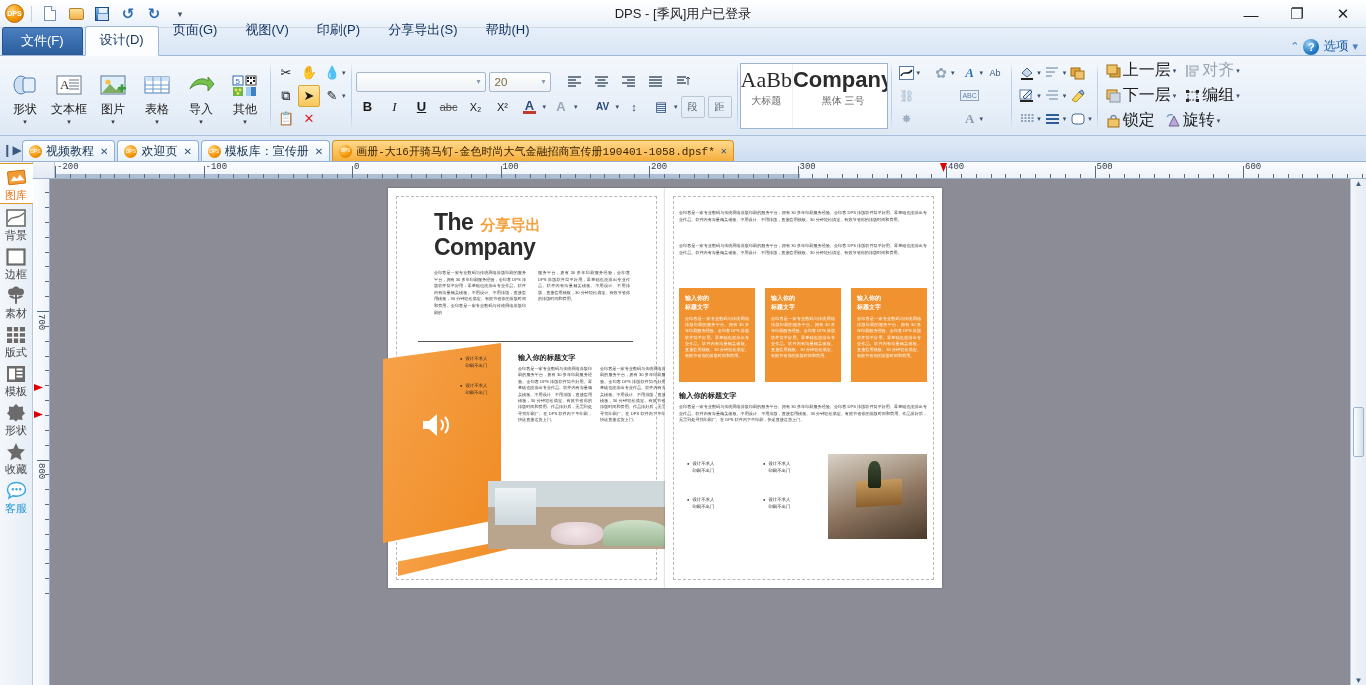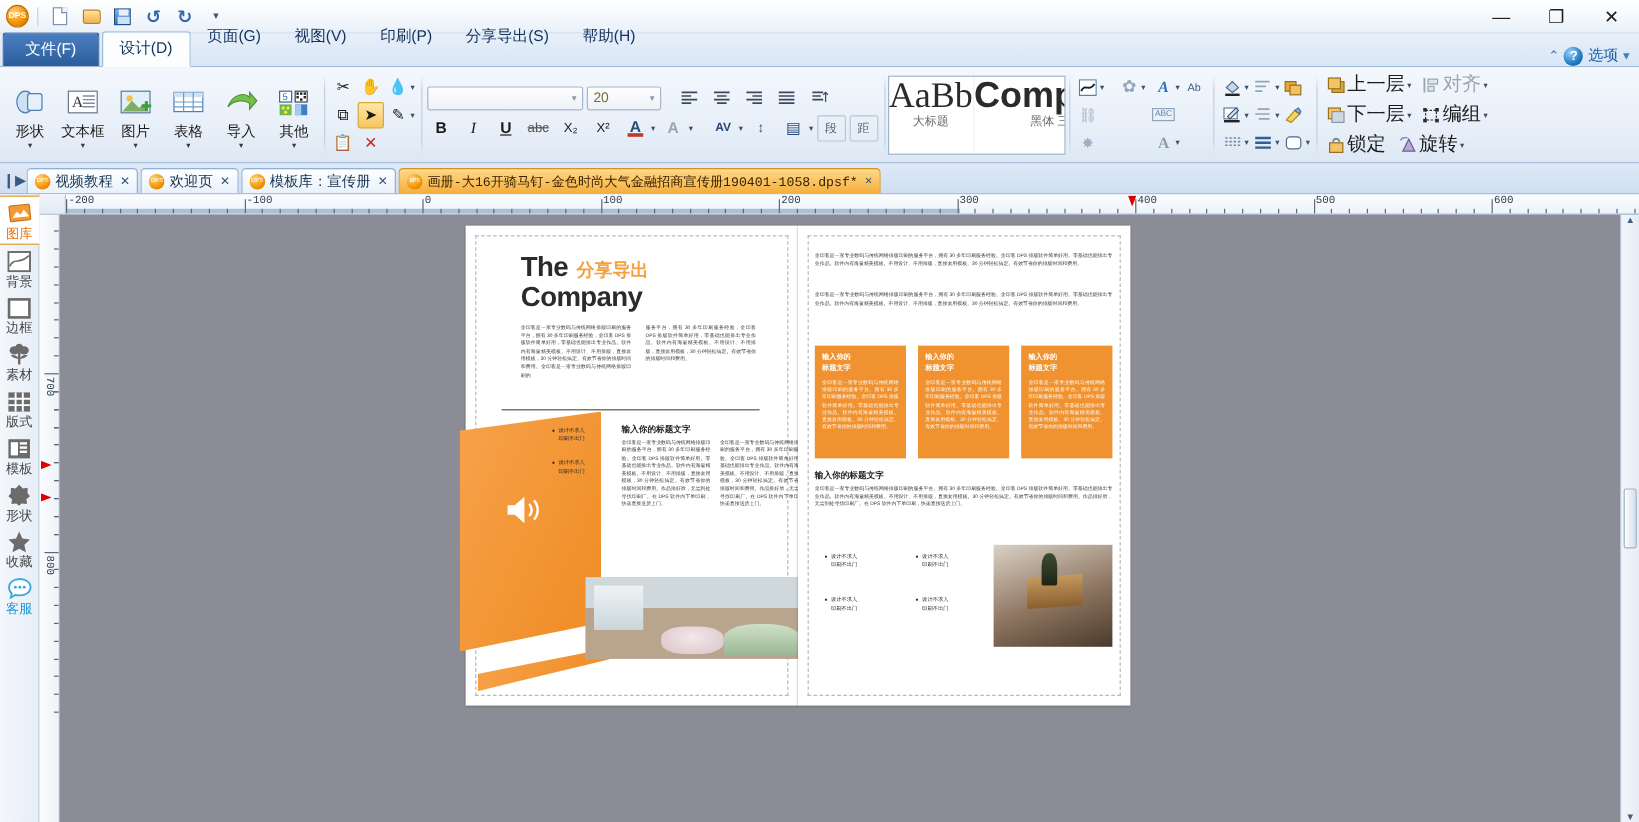--- a/index.html
+++ b/index.html
@@ -282,6 +282,7 @@
     <div class="qat-btn ic-redo">↻</div>
     <div class="qat-btn ic-caret">▾</div>
   </div>
+  <div class="title-text">DPS - [季风]用户已登录</div>
   <div class="wincontrols">
     <div class="wb">—</div>
     <div class="wb">❐</div>

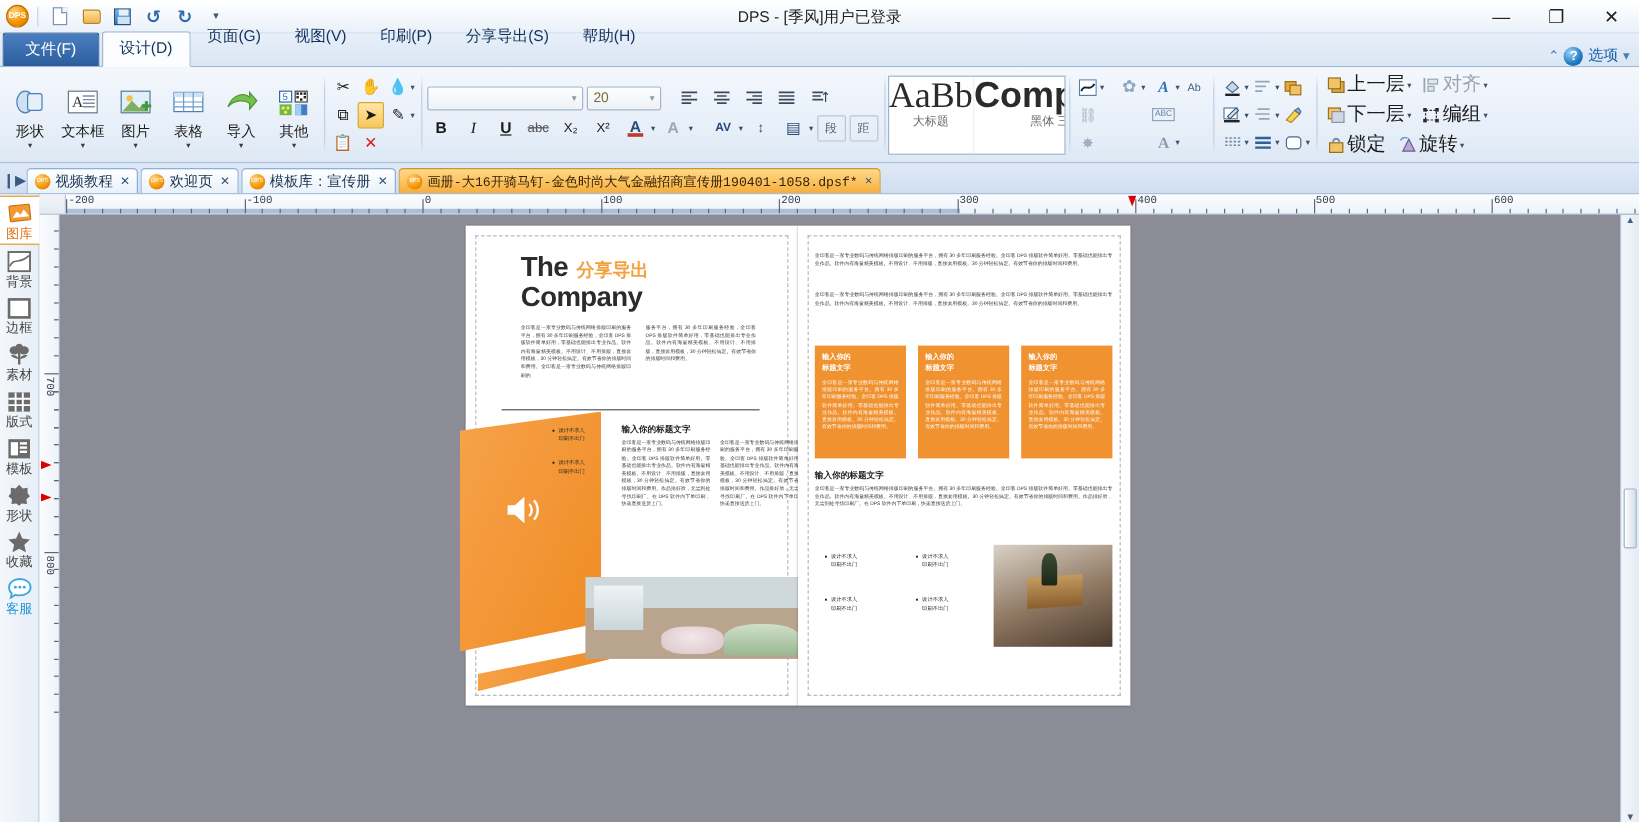--- a/index.html
+++ b/index.html
@@ -125,7 +125,7 @@
   }
   .gcell{ flex:1; display:flex;flex-direction:column;align-items:center;justify-content:flex-start;
           padding-top:3px; border-right:1px solid #eef2f6;}
-  .gcell .big{font-family:"Liberation Serif",serif;font-size:30px;color:#2b2b2b;line-height:26px;}
+  .gcell .big{font-family:"Liberation Serif",serif;font-size:22px;color:#2b2b2b;line-height:26px;}
   .gcell .big.sans{font-family:"Liberation Sans",sans-serif;font-weight:bold;}
   .gcell .nm{font-size:10px;color:#6b6b6b;margin-top:1px;}
   .gscroll{width:13px;background:linear-gradient(#f2f6fb,#e2eaf4);border-left:1px solid #9eb4cd;

